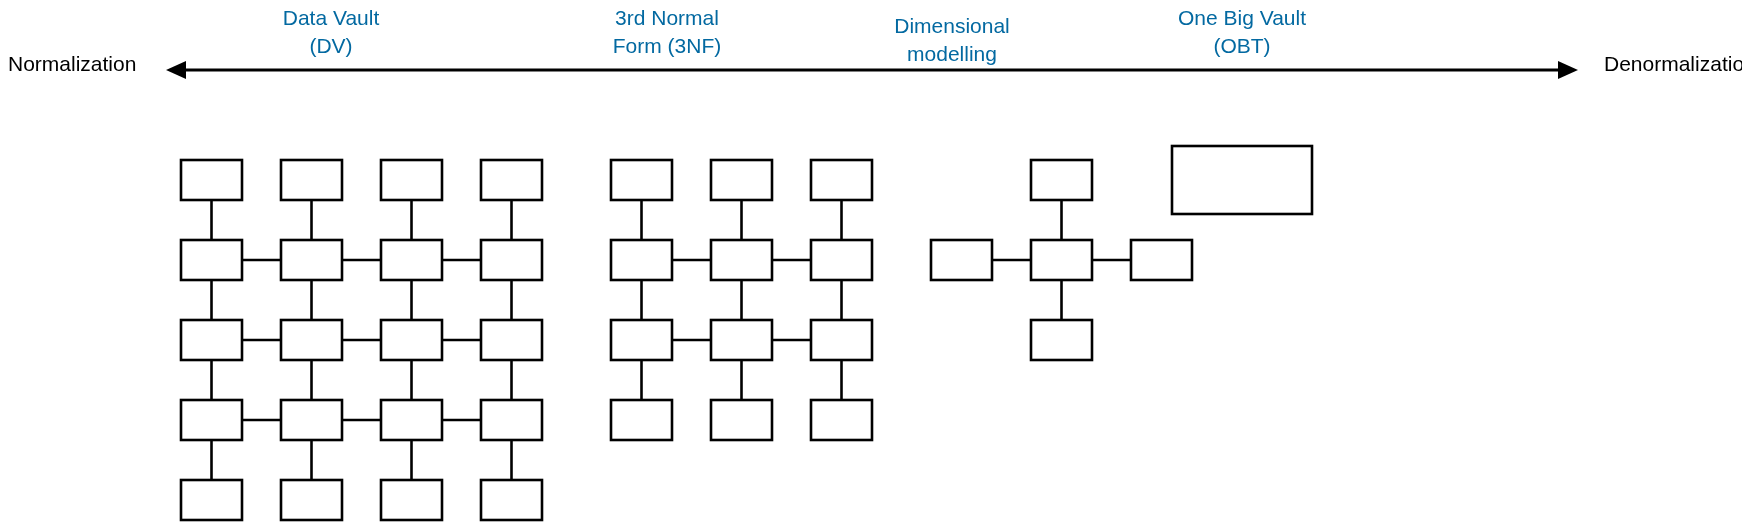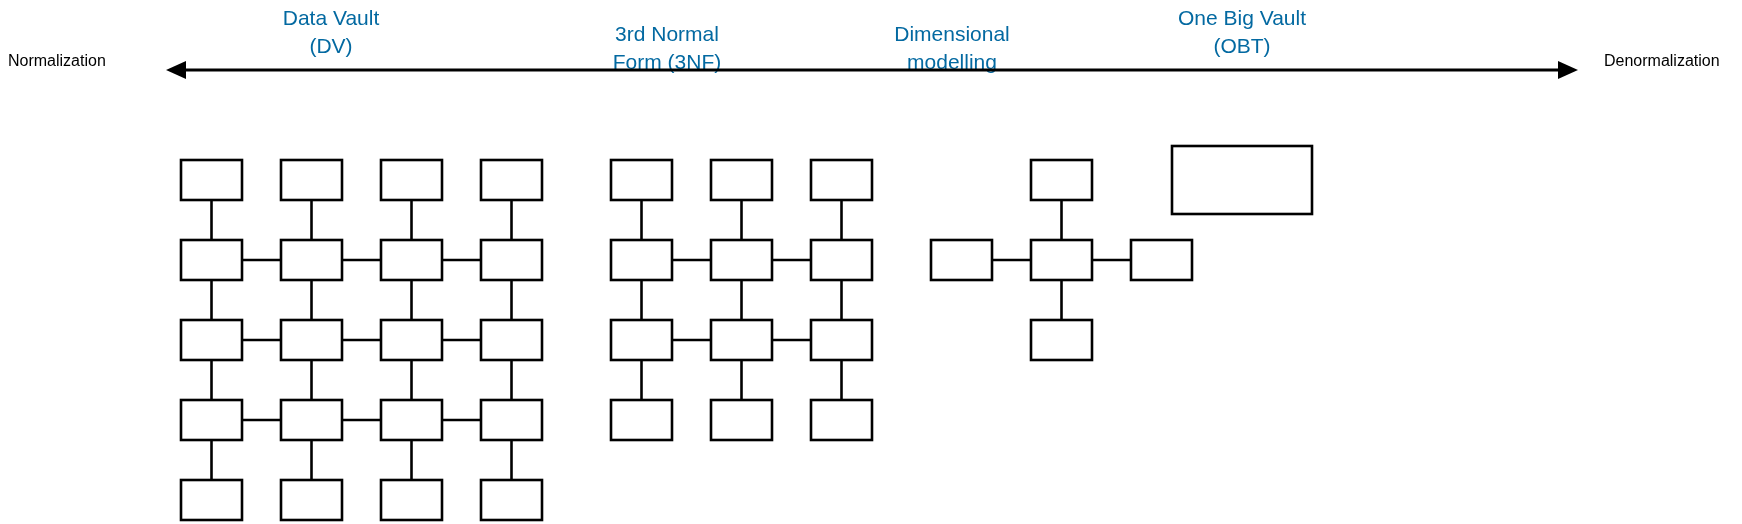--- a/index.html
+++ b/index.html
@@ -76,7 +76,7 @@
   <div class="stage-label" style="left:211px; top:4px; width:240px;">Data Vault
 (DV)</div>
 
-  <div class="stage-label" style="left:547px; top:4px; width:240px;margin-top:16px;">3rd Normal
+  <div class="stage-label" style="left:547px; top:4px; width:240px;">3rd Normal
 Form (3NF)</div>
 
   <div class="stage-label" style="left:832px; top:20px; width:240px;">Dimensional

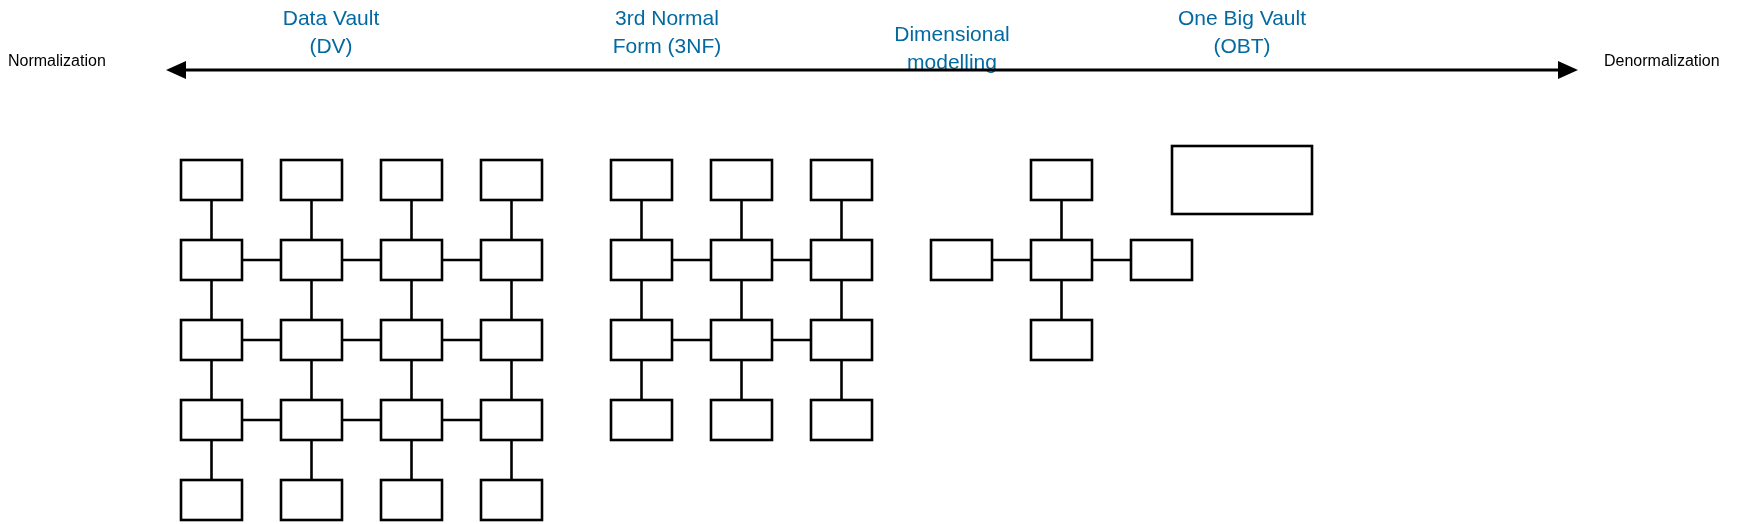--- a/index.html
+++ b/index.html
@@ -79,7 +79,7 @@
   <div class="stage-label" style="left:547px; top:4px; width:240px;">3rd Normal
 Form (3NF)</div>
 
-  <div class="stage-label" style="left:832px; top:20px; width:240px;">Dimensional
+  <div class="stage-label" style="left:832px; top:12px; width:240px;">Dimensional
 modelling</div>
 
   <div class="stage-label" style="left:1122px; top:4px; width:240px;">One Big Vault

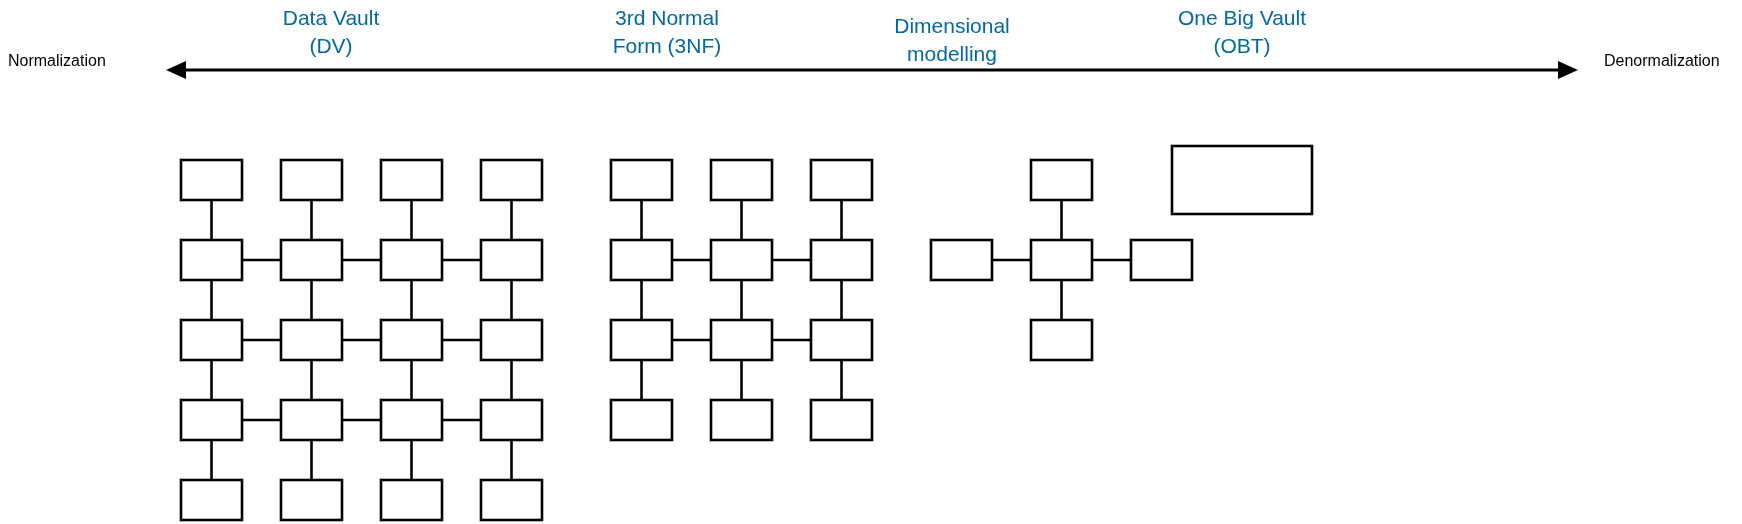--- a/index.html
+++ b/index.html
@@ -19,7 +19,7 @@
   }
   .axis-label {
     position: absolute;
-    font-size: 16px;
+    font-size: 21px;
     color: #000000;
     white-space: nowrap;
     line-height: 1.15;

